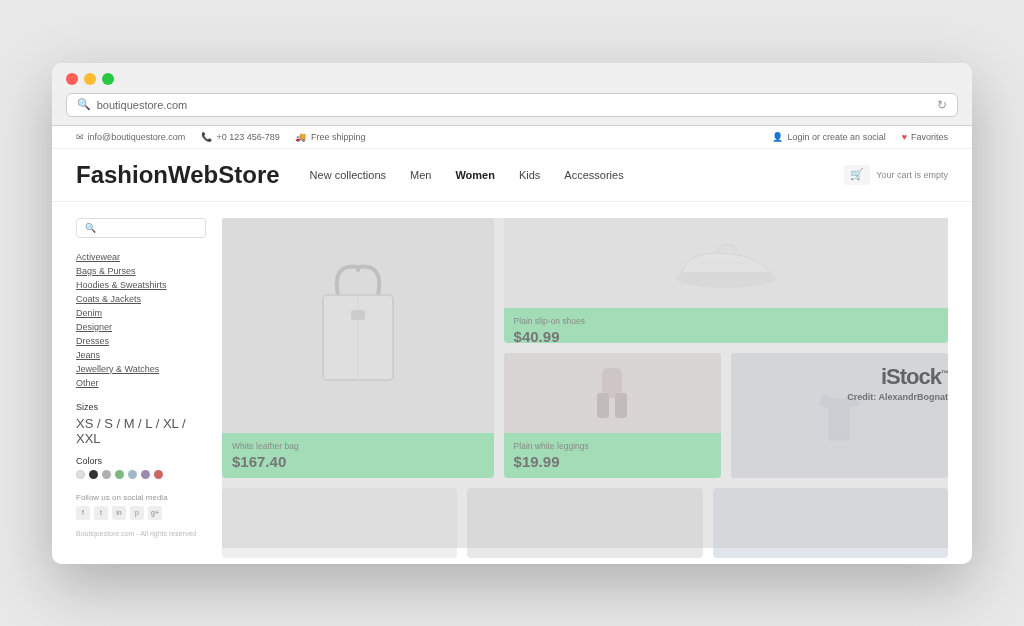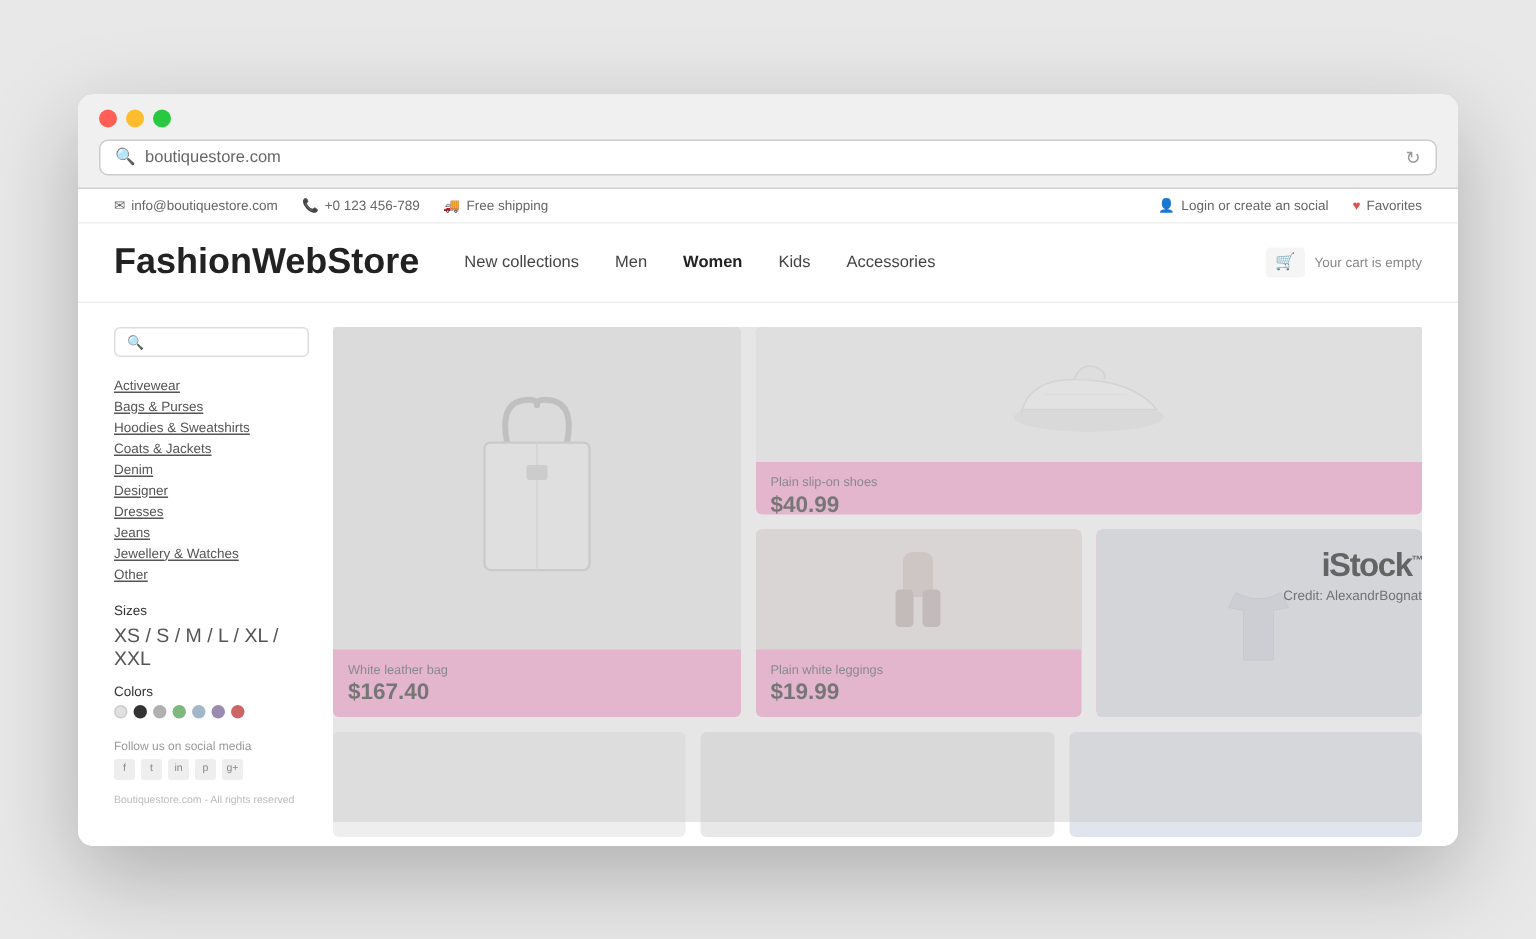--- a/index.html
+++ b/index.html
@@ -225,7 +225,7 @@
     }
 
     .product-card {
-      background: #f9a8d4;
+      background: #86efac;
       border-radius: 4px;
       overflow: hidden;
       position: relative;

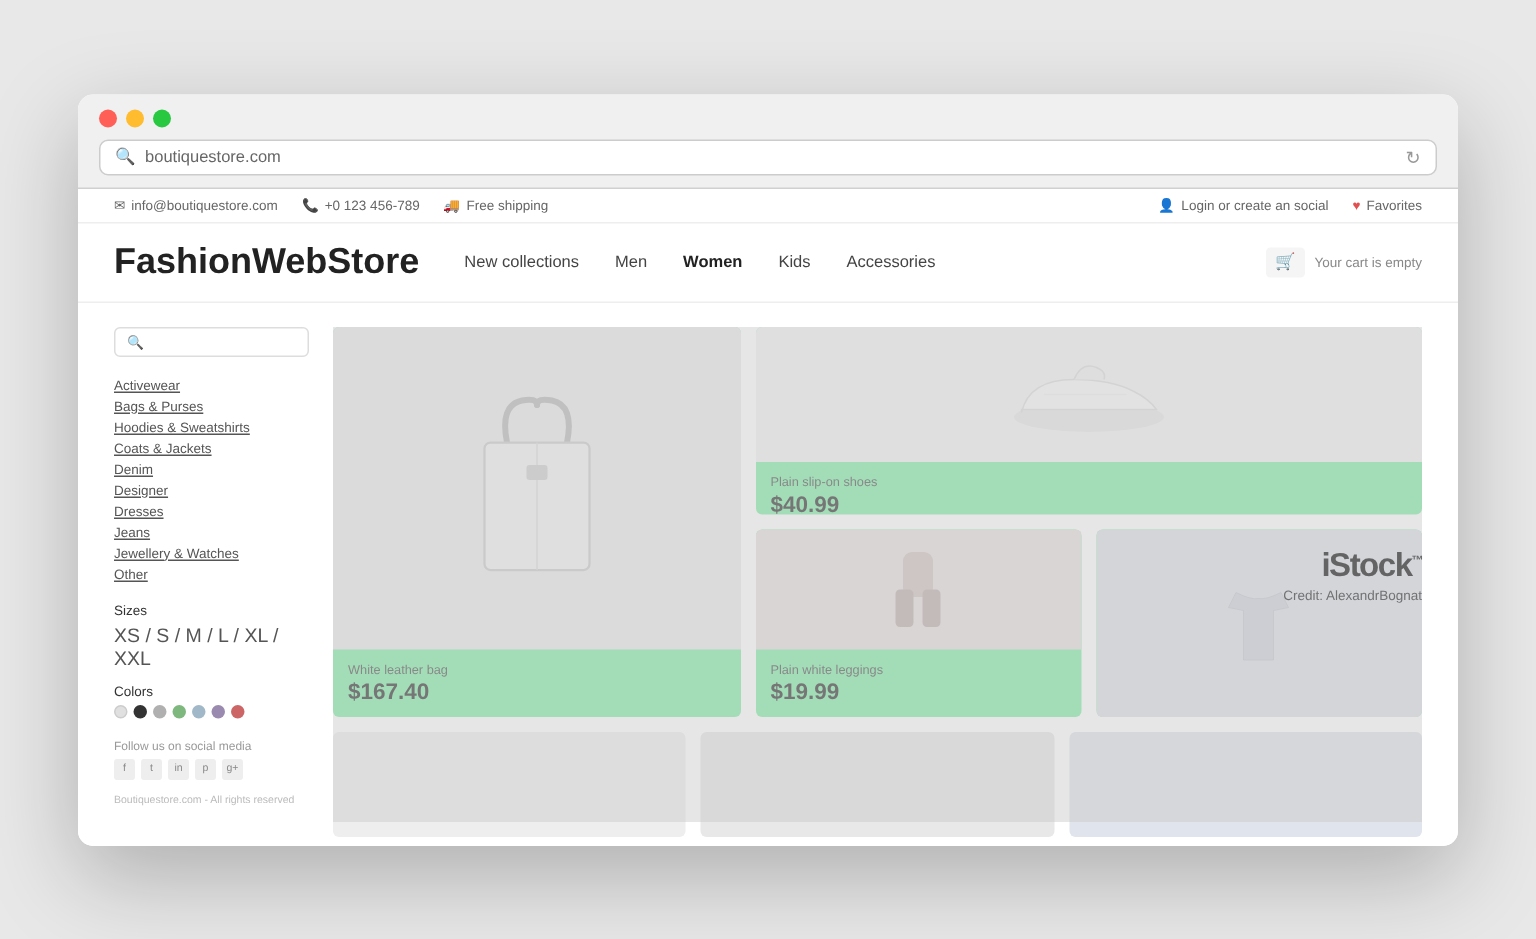--- a/index.html
+++ b/index.html
@@ -287,6 +287,7 @@
       font-size: 9px;
       color: rgba(80,80,80,0.75);
       margin-top: 2px;
+      font-weight: bold;
     }
     .bottom-card {
       flex: 1;

